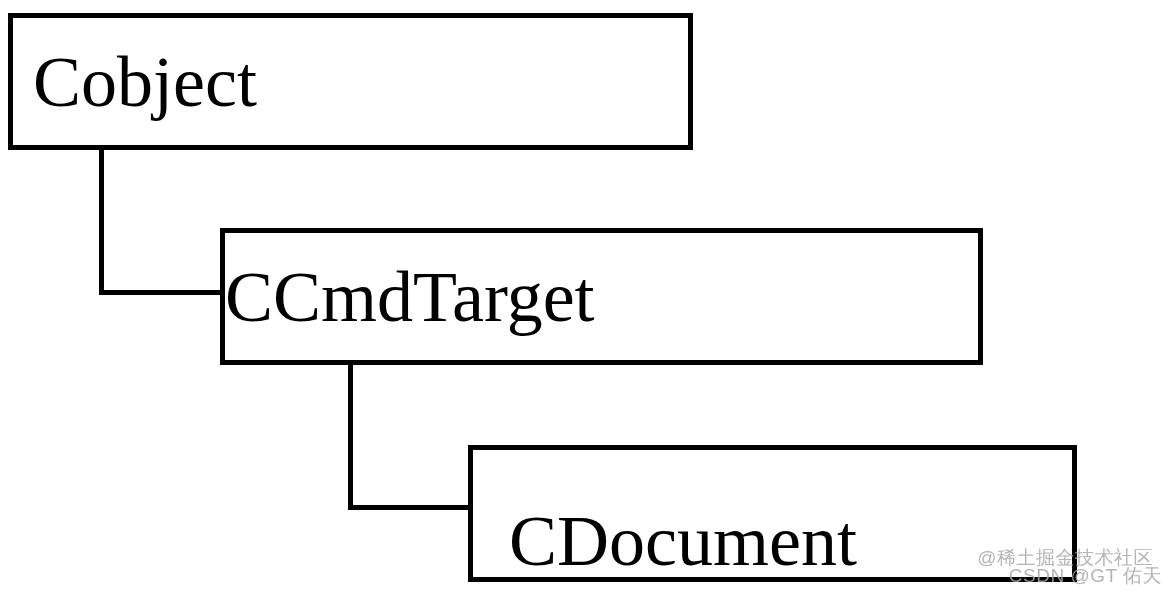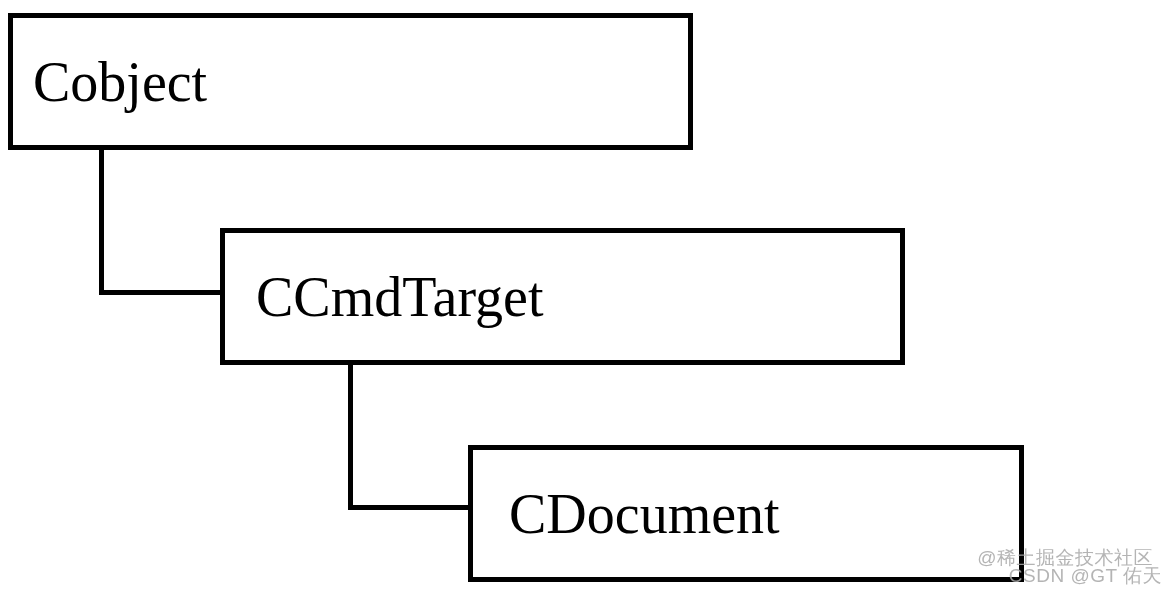--- a/index.html
+++ b/index.html
@@ -23,7 +23,7 @@
     display: flex;
     align-items: center;
     font-family: "Liberation Serif", "DejaVu Serif", serif;
-    font-size: 56px;
+    font-size: 72px;
     line-height: 1;
     color: #000000;
     white-space: nowrap;

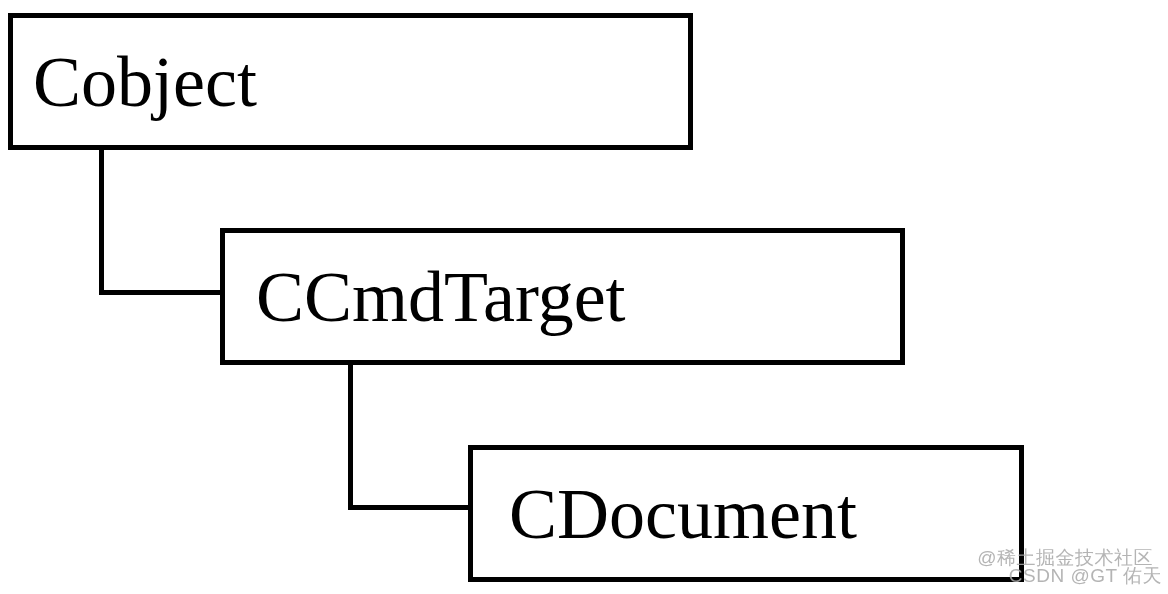--- a/index.html
+++ b/index.html
@@ -29,7 +29,7 @@
     white-space: nowrap;
   }
   .node-cobject    { left: 8px;   top: 13px;  width: 685px; padding-left: 20px; }
-  .node-ccmdtarget { left: 220px; top: 228px; width: 685px; padding-left: 31px; }
+  .node-ccmdtarget { left: 220px; top: 228px; width: 763px; }
   .node-cdocument  { left: 468px; top: 445px; width: 556px; padding-left: 36px; }
 
   .conn {

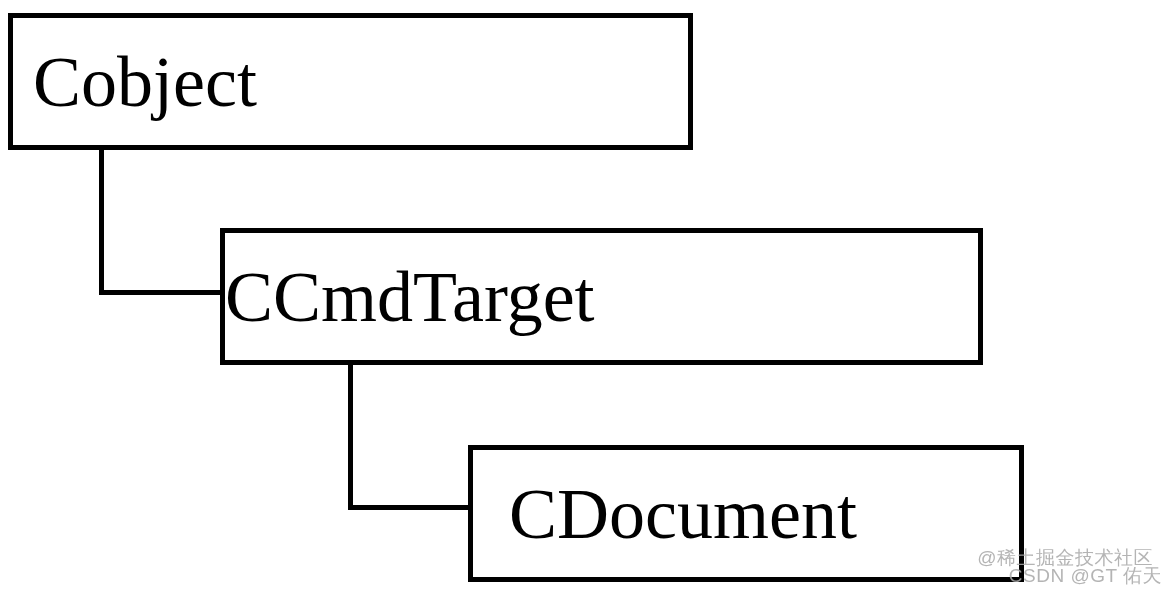--- a/index.html
+++ b/index.html
@@ -30,7 +30,7 @@
   }
   .node-cobject    { left: 8px;   top: 13px;  width: 685px; padding-left: 20px; }
   .node-ccmdtarget { left: 220px; top: 228px; width: 763px; }
-  .node-cdocument  { left: 468px; top: 445px; width: 556px; padding-left: 36px; }
+  .node-cdocument  { left: 468px; top: 445px; width: 609px; padding-left: 36px; align-items: flex-end; }
 
   .conn {
     position: absolute;

